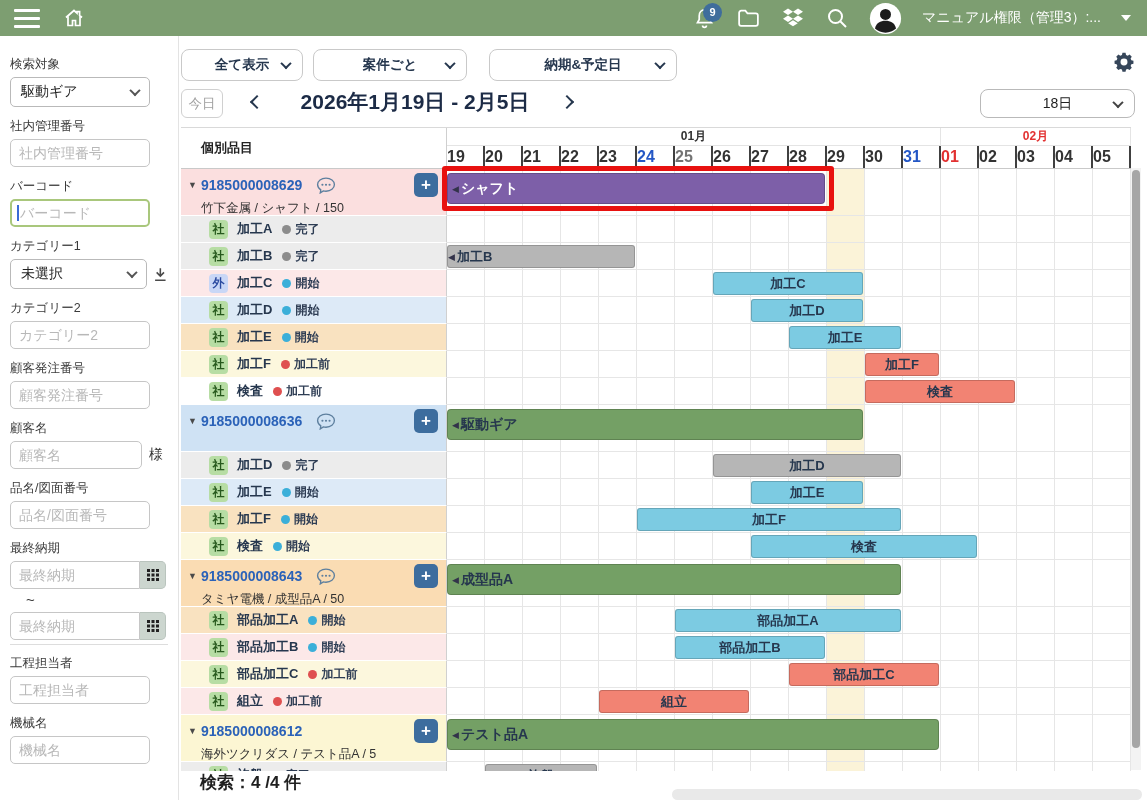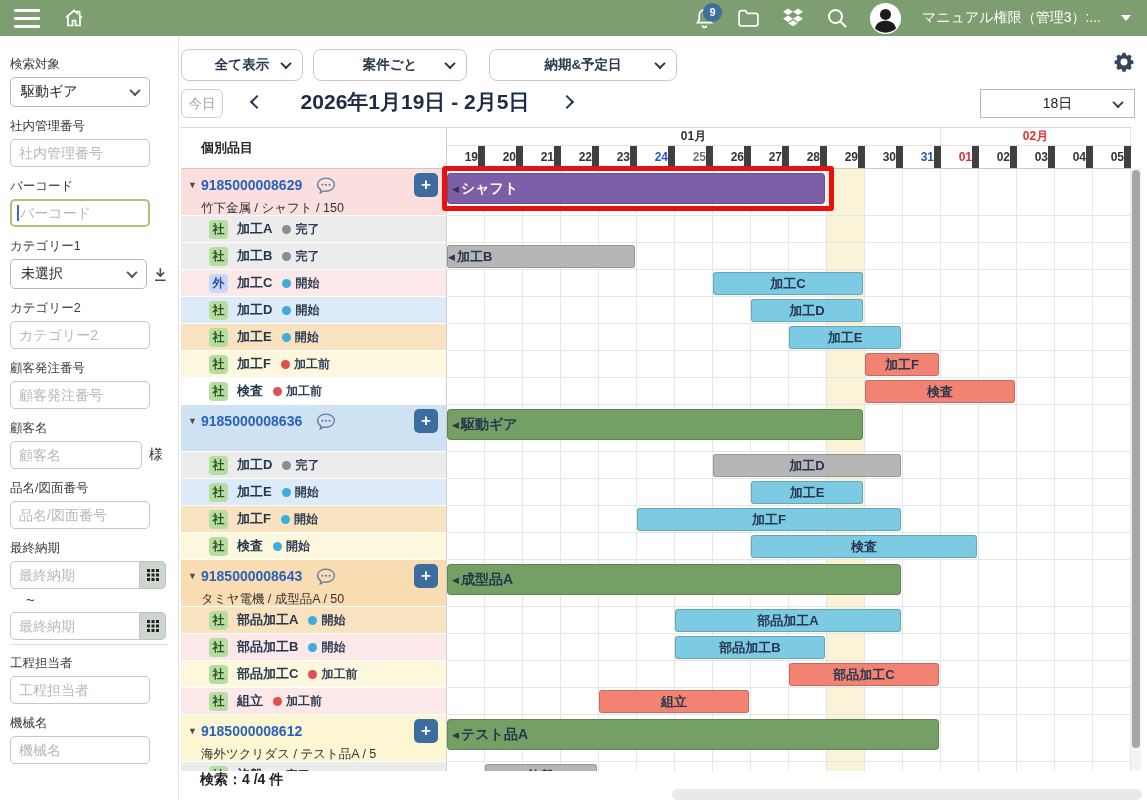--- a/index.html
+++ b/index.html
@@ -73,7 +73,7 @@
   .range-title { position:absolute; left:270px; top:88px; width:290px; text-align:center;
     font-size:21px; font-weight:bold; color:#1c2b46; }
   .period-sel { position:absolute; left:980px; top:89px; width:155px; height:29px; background:#fff;
-    border:1px solid #b9b9b9; border-radius:0; display:flex; align-items:center; justify-content:center;
+    border:1px solid #b9b9b9; border-radius:8px; display:flex; align-items:center; justify-content:center;
     font-size:14px; color:#222; cursor:pointer; }
   .period-sel .chev { position:absolute; right:12px; border-color:#444; }
 

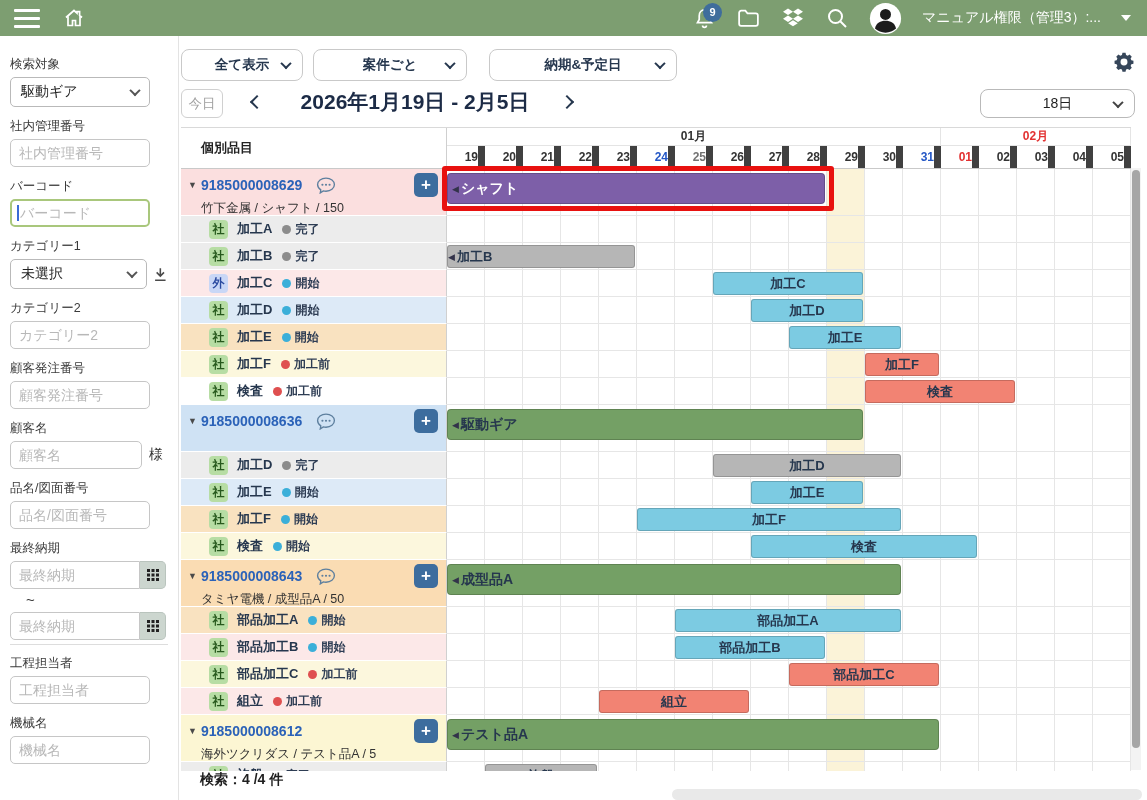--- a/index.html
+++ b/index.html
@@ -86,7 +86,7 @@
   .months-row { display:flex; height:18px; border-bottom:1px solid #e4e4e4; }
   .month-cell { border-right:1px solid #e4e4e4; text-align:center; font-size:12px; font-weight:bold; line-height:17px; }
   .days-row { display:flex; height:22px; }
-  .day-cell { width:38px; border-right:7px solid #404040; text-align:right; font-size:12px;
+  .day-cell { width:38px; border-right:2px solid #404040; text-align:left; font-size:16px;
     font-weight:bold; line-height:22px; }
   .g-body { position:relative; height:602px; overflow:hidden; }
   .grid-bg { position:absolute; left:266px; top:0; width:684px; height:620px; display:flex; z-index:0; }

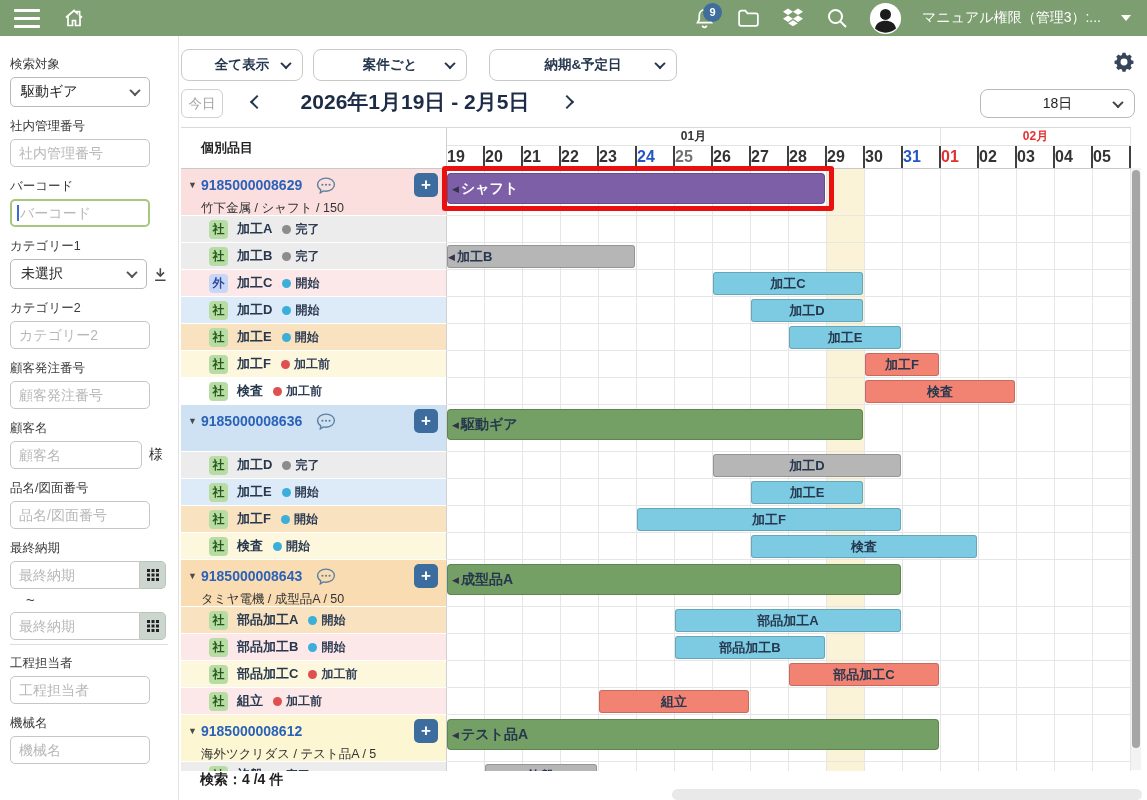--- a/index.html
+++ b/index.html
@@ -125,7 +125,7 @@
   .v-scrollbar { position:absolute; left:1131px; top:168px; width:10px; height:602px; background:#f3f3f3; }
   .v-thumb { position:absolute; left:1px; top:2px; width:8px; height:578px; background:#a6a6a6; border-radius:4px; cursor:pointer; }
   .h-scrollbar { position:absolute; left:672px; top:789px; width:470px; height:11px; background:#e9e9e9; border-radius:6px; }
-  .result-count { position:absolute; left:200px; top:771px; font-size:14px; font-weight:bold; color:#1f1f1f; }
+  .result-count { position:absolute; left:200px; top:771px; font-size:17px; font-weight:bold; color:#1f1f1f; }
 </style>
 </head>
 <body>

